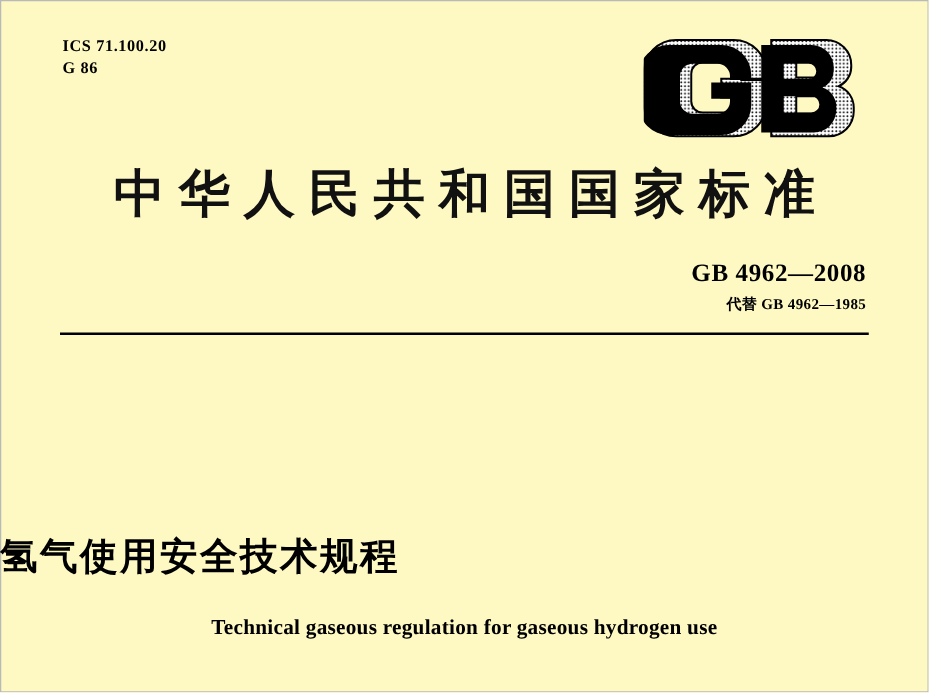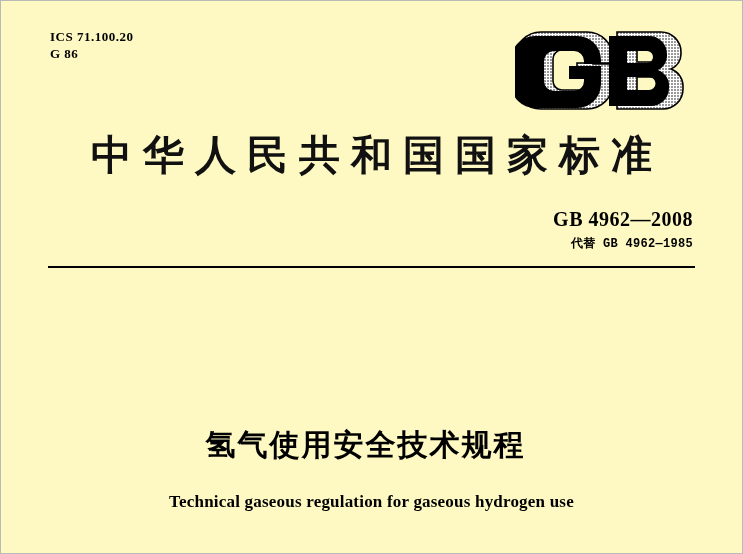--- a/index.html
+++ b/index.html
@@ -85,7 +85,7 @@
   }
   .std-replaces {
     margin-top: 4px;
-    font-family: Liberation Mono, monospace;
+    font-family: Liberation Serif, serif;
     font-weight: bold;
     font-size: 12px;
     letter-spacing: 0.3px;

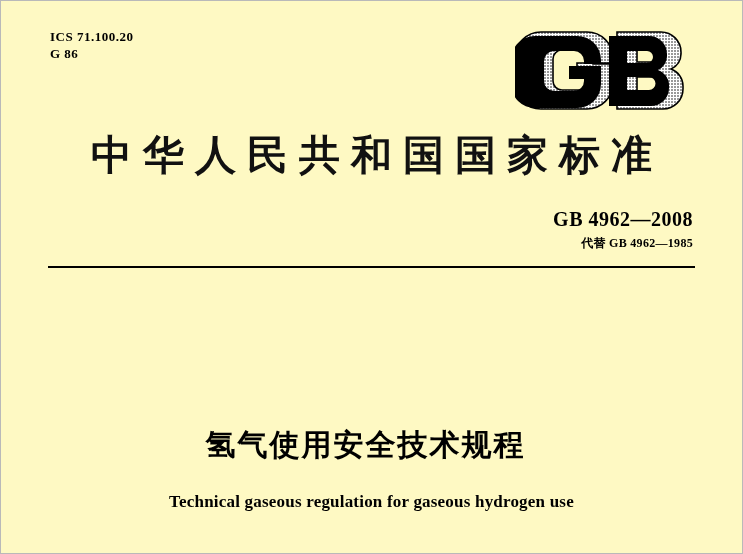--- a/index.html
+++ b/index.html
@@ -108,7 +108,7 @@
     left: 0;
     right: 12px;
     top: 425px;
-    text-align: center;
+    text-align: left;
     font-family: "DejaVu Sans", sans-serif;
     font-weight: bold;
     font-size: 30px;

